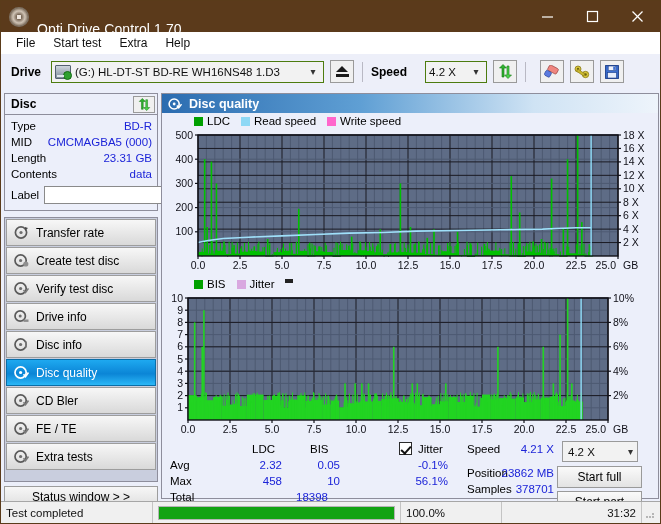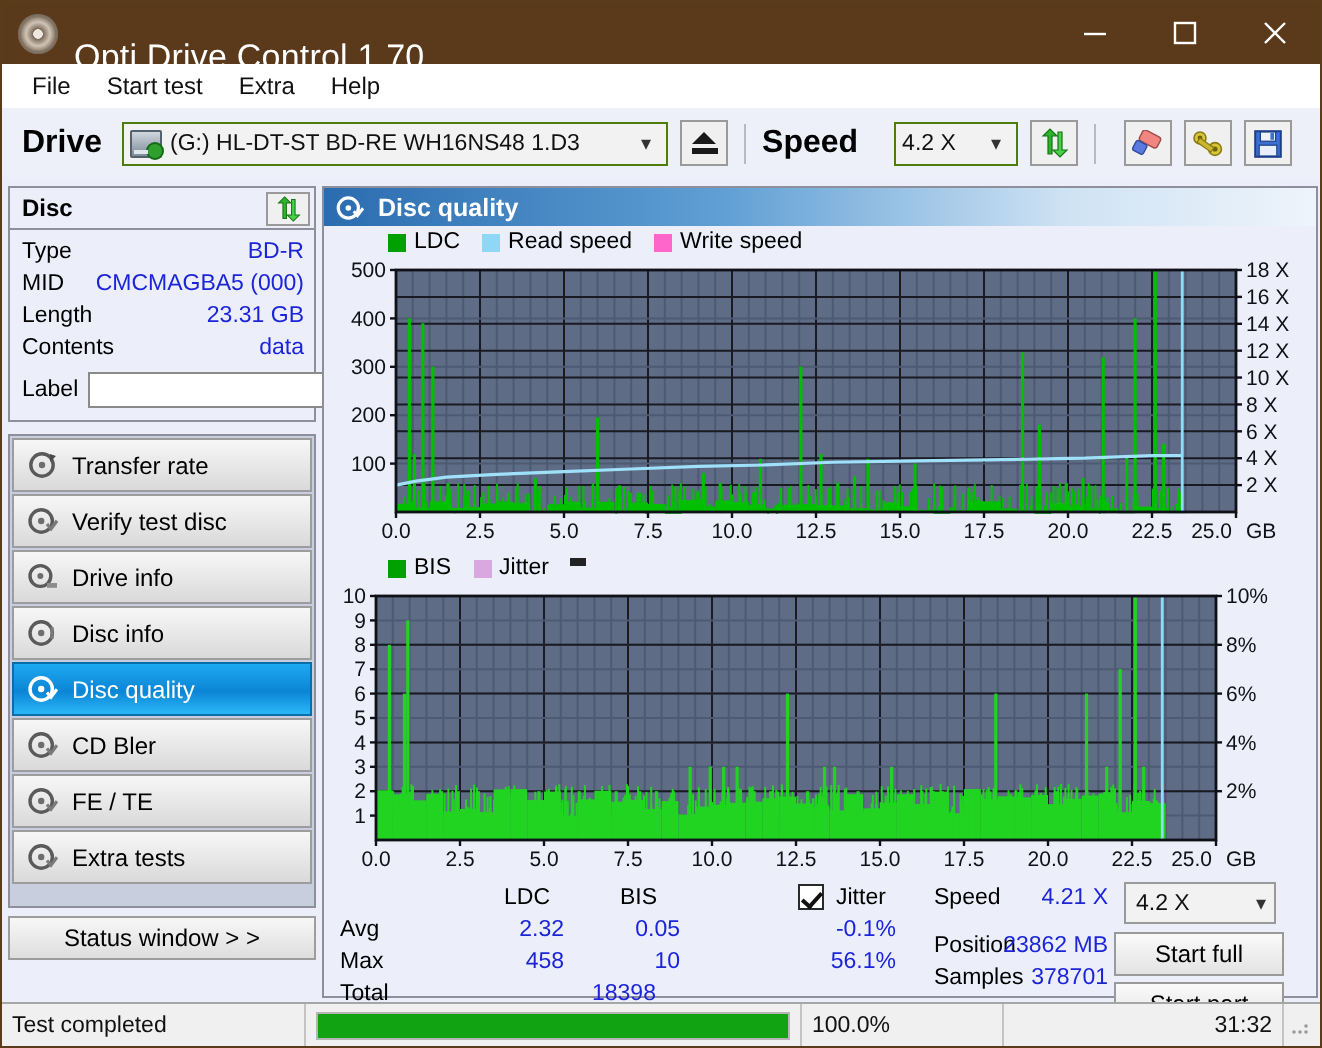--- a/index.html
+++ b/index.html
@@ -32,7 +32,7 @@
     flex: none;
   }
   .title-text {
-    color: #ffffff; font-size: 17px; letter-spacing: 0.1px; margin-top: 24px;
+    color: #ffffff; font-size: 14px; letter-spacing: 0.1px; margin-top: 24px;
   }
   .win-btns { margin-left: auto; display: flex; height: 31px; }
   .win-btn {

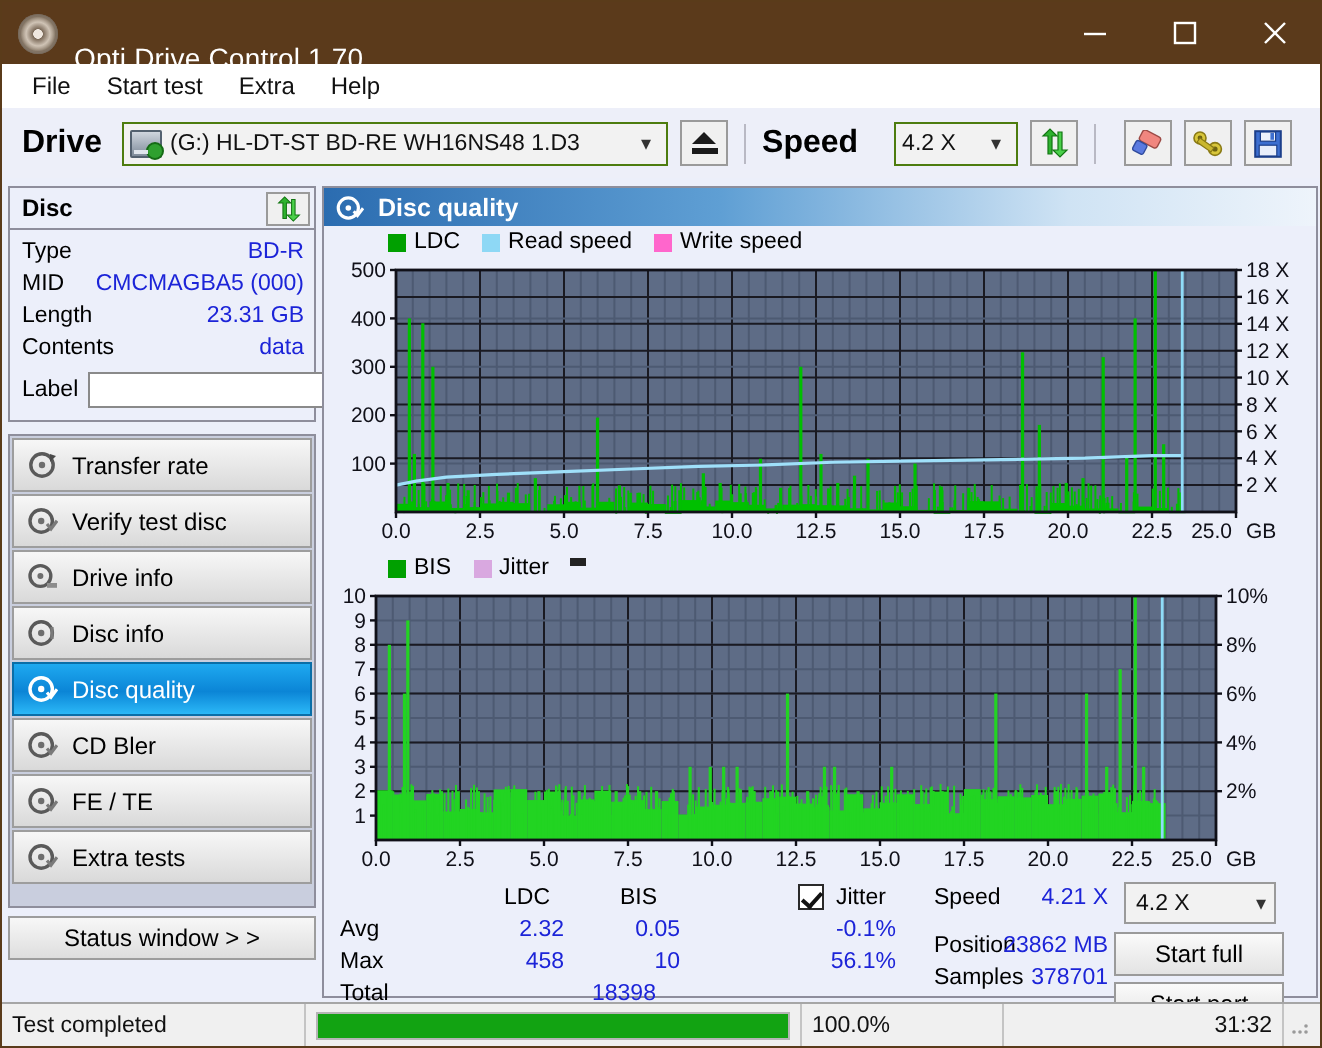--- a/index.html
+++ b/index.html
@@ -57,7 +57,7 @@
     background: #edefF9;
     display:flex; align-items:center; padding-left:10px;
   }
-  .tb-label { font-size:16px; font-weight:bold; color:#000; margin-right:10px; }
+  .tb-label { font-size:12px; font-weight:bold; color:#000; margin-right:10px; }
   .combo {
     height: 22px; background: #f2f2f2;
     border: 1px solid #4d7c0f;

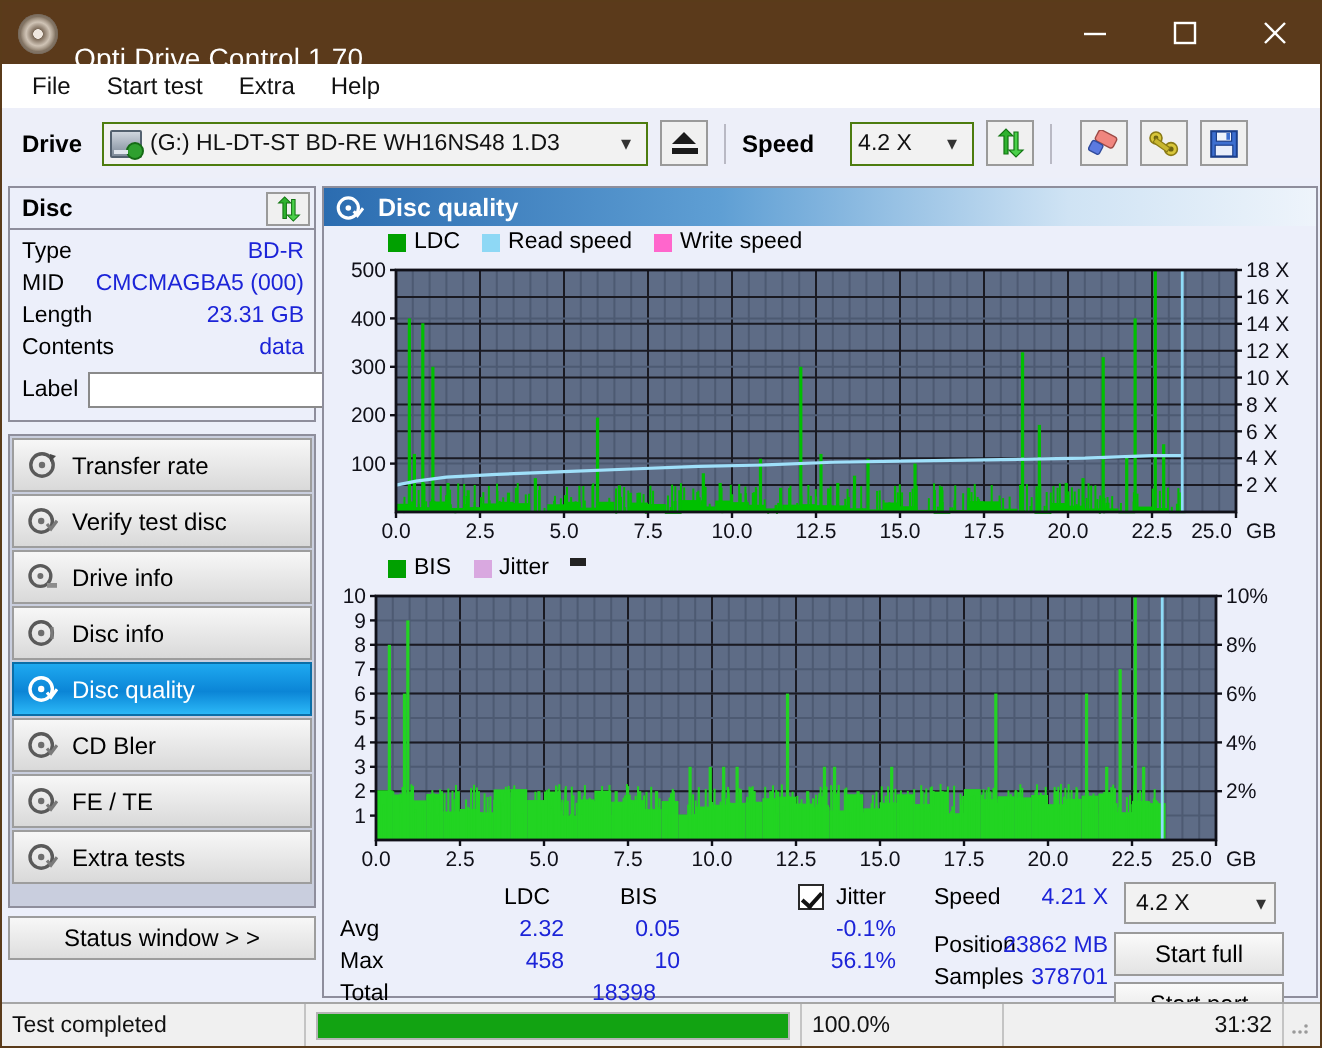--- a/index.html
+++ b/index.html
@@ -338,6 +338,16 @@
             </svg>
         </span>
         <span>Transfer rate</span>
+      </div>
+      <div class="nav-item">
+        <span class="nav-ico">
+          <svg width="15" height="15" viewBox="0 0 15 15">
+              <circle cx="6.6" cy="7.5" r="5.6" fill="none" stroke="#5a5a5a" stroke-width="1.7"></circle>
+              <circle cx="6.6" cy="7.5" r="1.6" fill="#6e6e6e"></circle>
+              <circle cx="11.8" cy="11" r="2.6" fill="#8f8f8f"></circle>
+            </svg>
+        </span>
+        <span>Create test disc</span>
       </div>
       <div class="nav-item">
         <span class="nav-ico">

